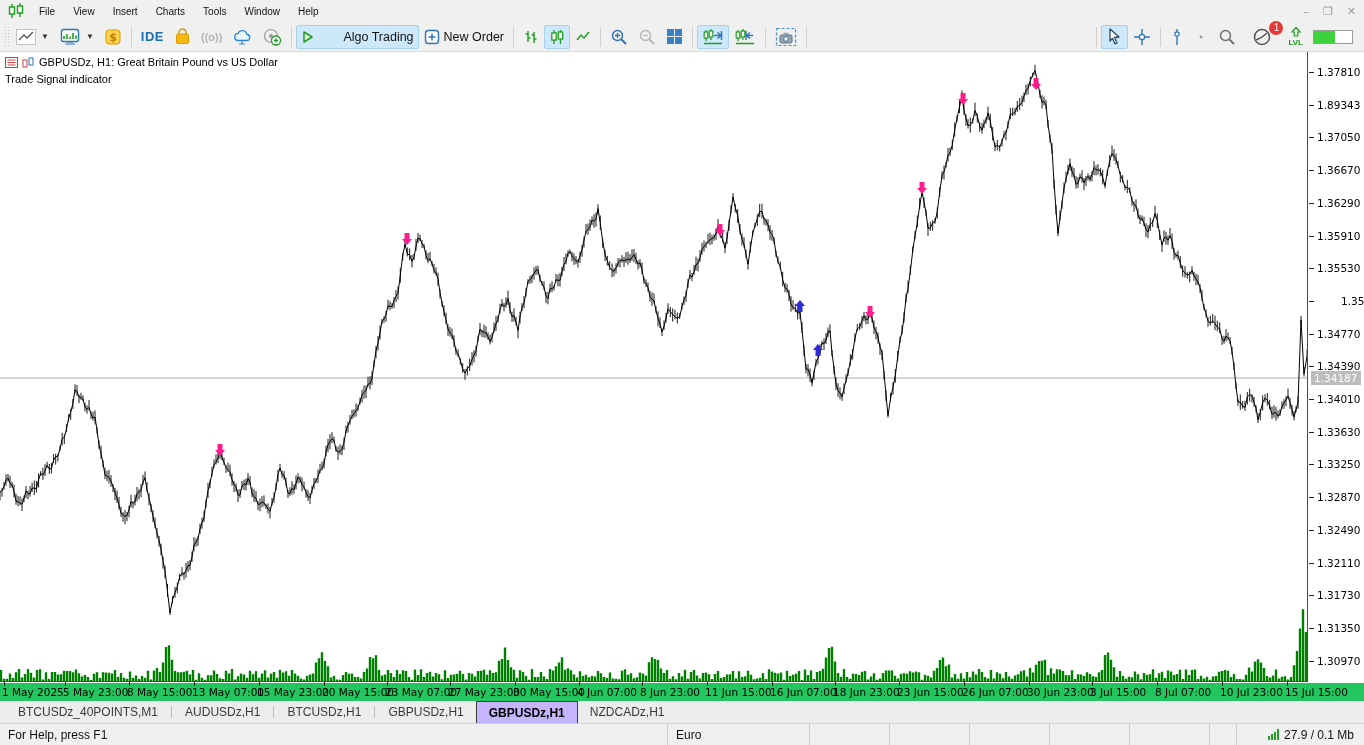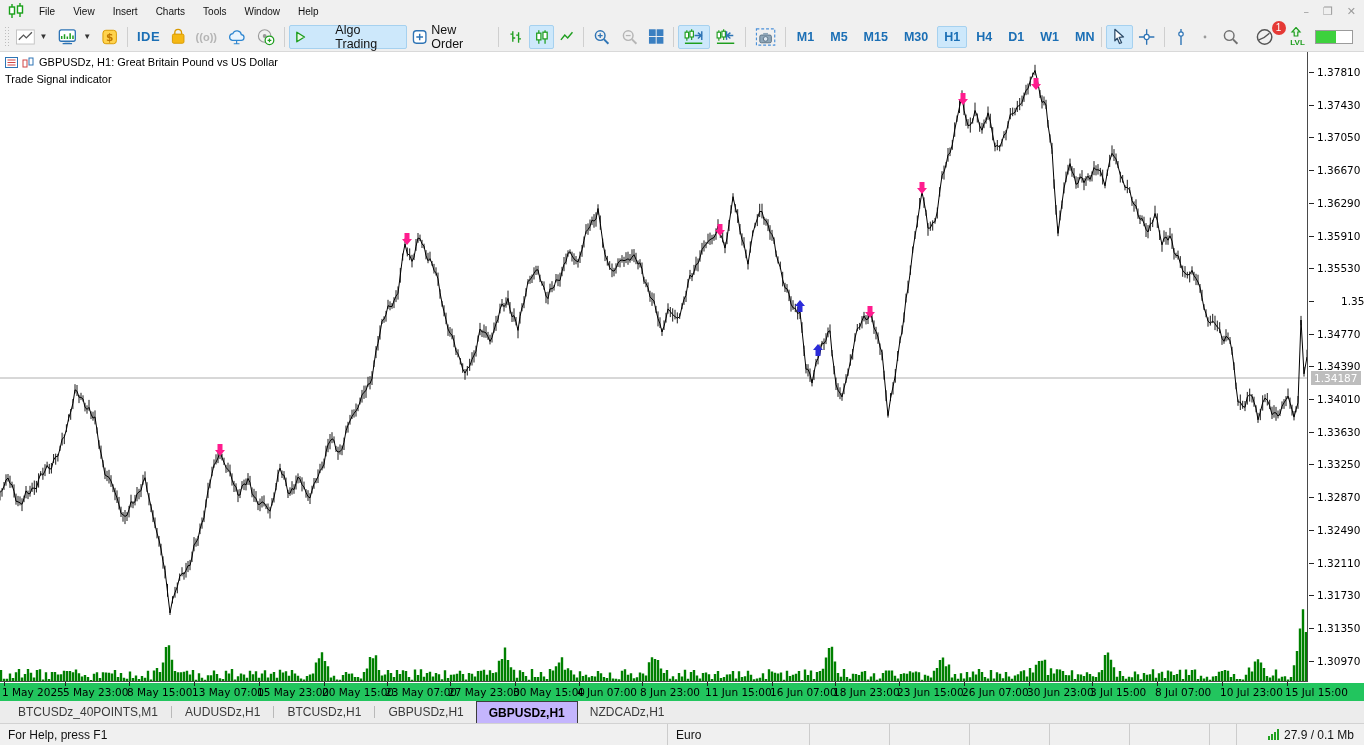--- a/index.html
+++ b/index.html
@@ -258,17 +258,6 @@
   </div>
 
   <div class="tbsep"></div>
-  <div id="tf-group" style="display:flex; align-items:center; gap:2px;">
-      <div class="tf-btn">M1</div>
-      <div class="tf-btn">M5</div>
-      <div class="tf-btn">M15</div>
-      <div class="tf-btn">M30</div>
-      <div class="tf-btn sel">H1</div>
-      <div class="tf-btn">H4</div>
-      <div class="tf-btn">D1</div>
-      <div class="tf-btn">W1</div>
-      <div class="tf-btn">MN</div>
-    </div>
 
   <div class="tbsep" style="margin-left:auto;"></div>
 

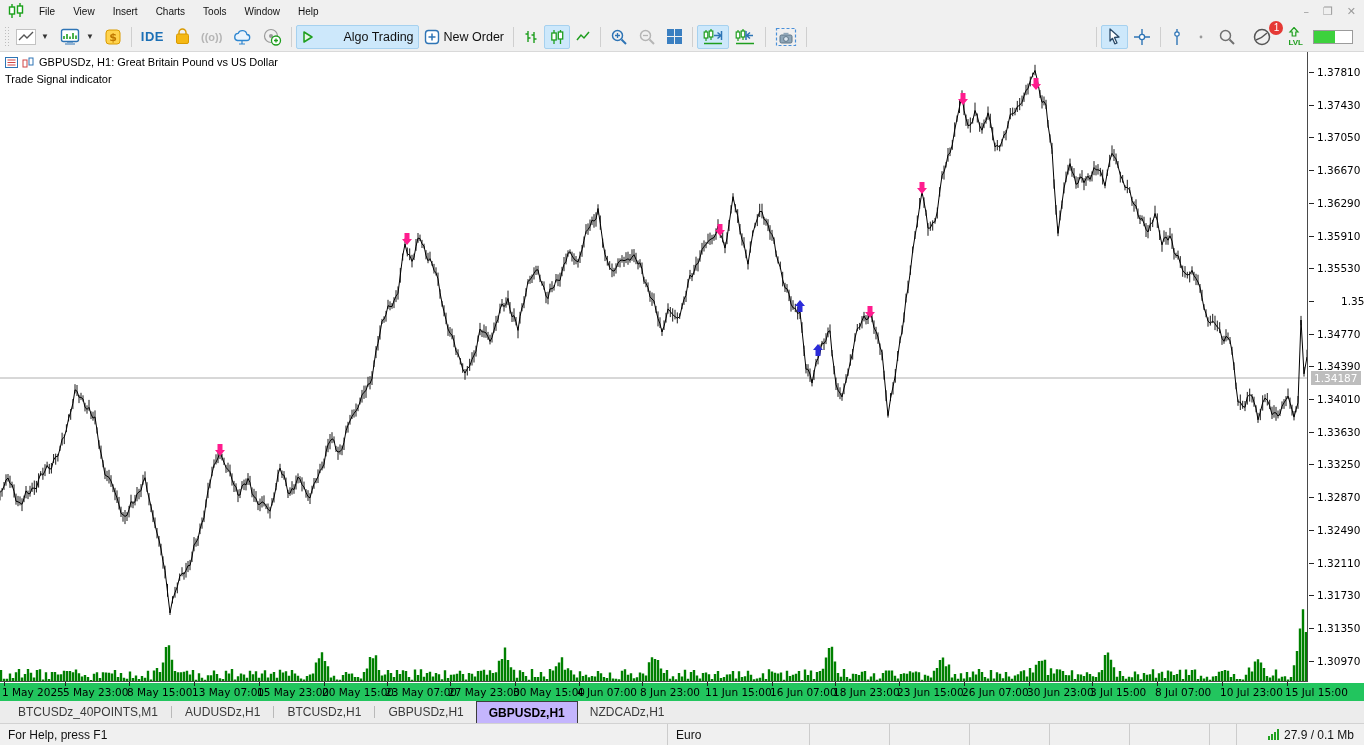--- a/index.html
+++ b/index.html
@@ -30,7 +30,7 @@
   .signals-glyph { color:#b5b5b5; font-size:11px; font-weight:700; }
   .badge { position:absolute; top:-5px; right:-7px; background:#e53935; color:#fff; border-radius:8px;
     min-width:14px; height:14px; font-size:10px; display:flex; align-items:center; justify-content:center; padding:0 3px; }
-  .lvl-wrap { display:flex; flex-direction:column; line-height:8px; }
+  .lvl-wrap { display:flex; flex-direction:column; align-items:center; line-height:8px; }
   .lvl-txt { color:#1e9e1e; font-size:8px; font-weight:700; }
   .conn-bar { width:40px; height:14px; border:1px solid #9b9b9b; background:#fff; position:relative; }
   .conn-fill { position:absolute; left:0; top:0; bottom:0; width:55%; background:#3dd13d; }

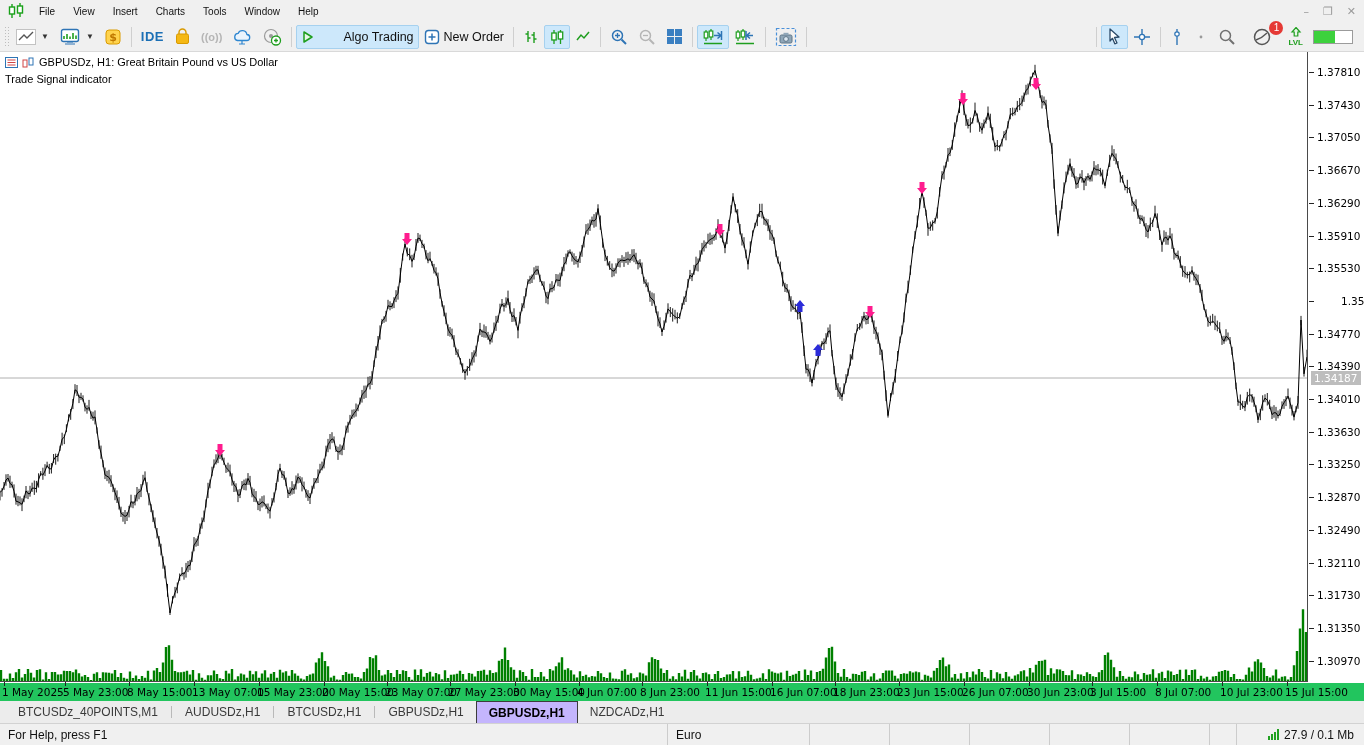--- a/index.html
+++ b/index.html
@@ -352,7 +352,7 @@
       <div class="pa-tick" style="top: 20px;"></div>
       <div class="pa-label" style="top: 14px;">1.37810</div>
       <div class="pa-tick" style="top: 52.7px;"></div>
-      <div class="pa-label" style="top: 46.7px;">1.37430</div>
+      <div class="pa-label" style="top: 46.7px;">1.89343</div>
       <div class="pa-tick" style="top: 85.4px;"></div>
       <div class="pa-label" style="top: 79.4px;">1.37050</div>
       <div class="pa-tick" style="top: 118.1px;"></div>

